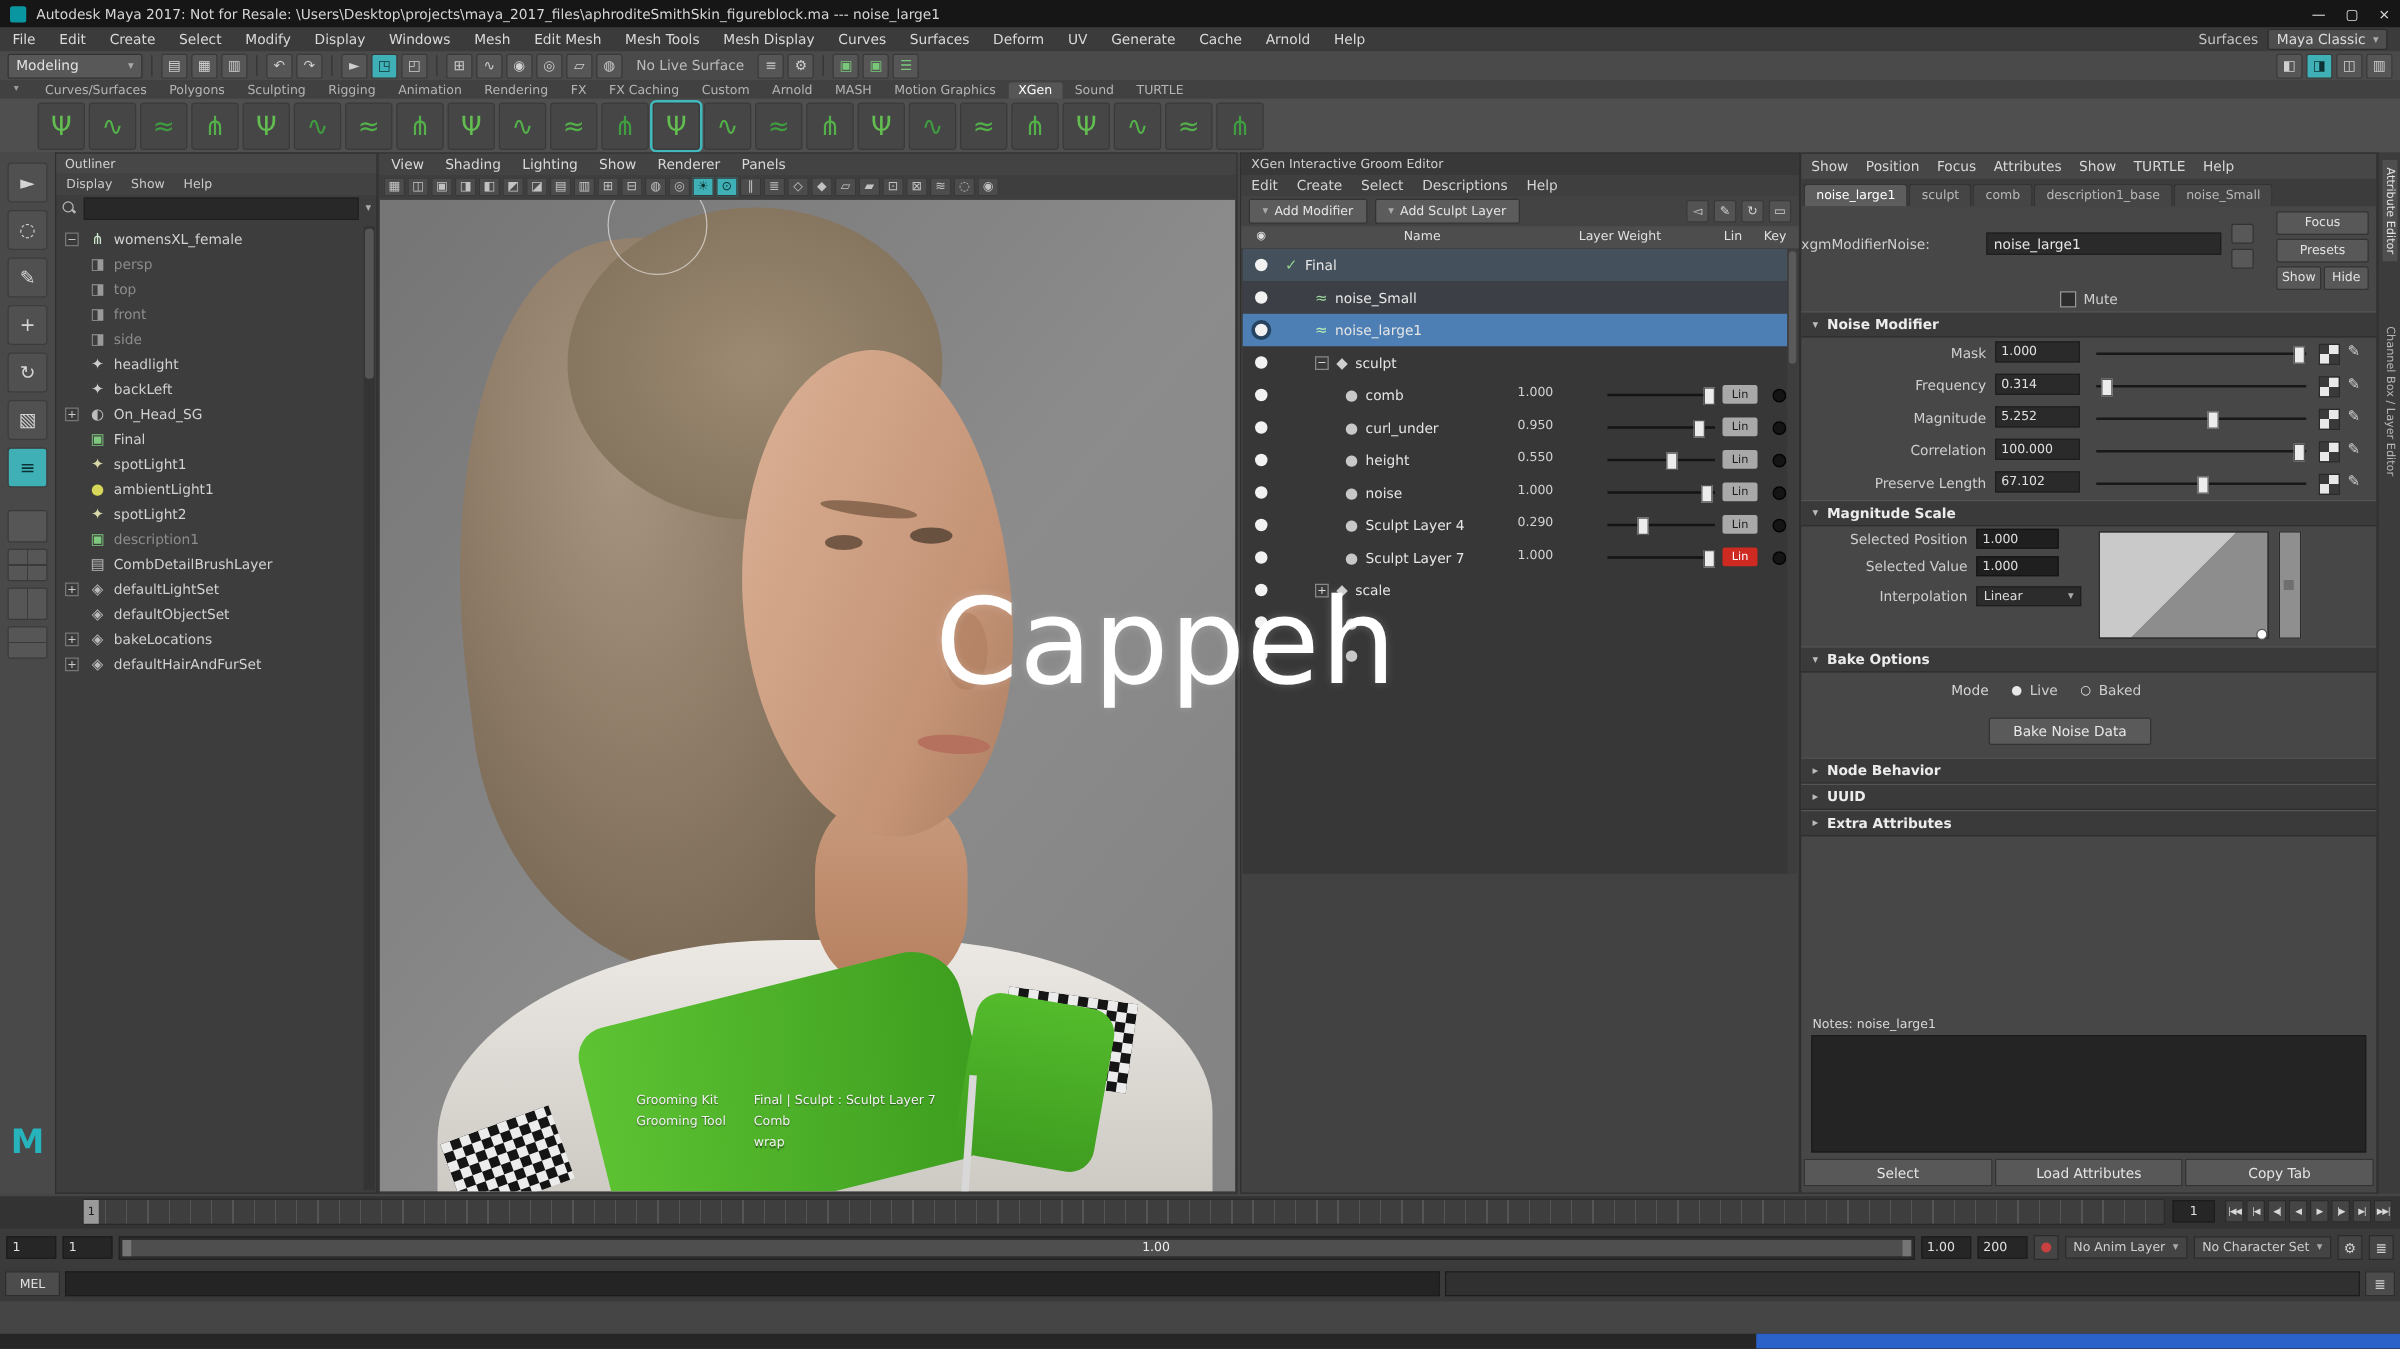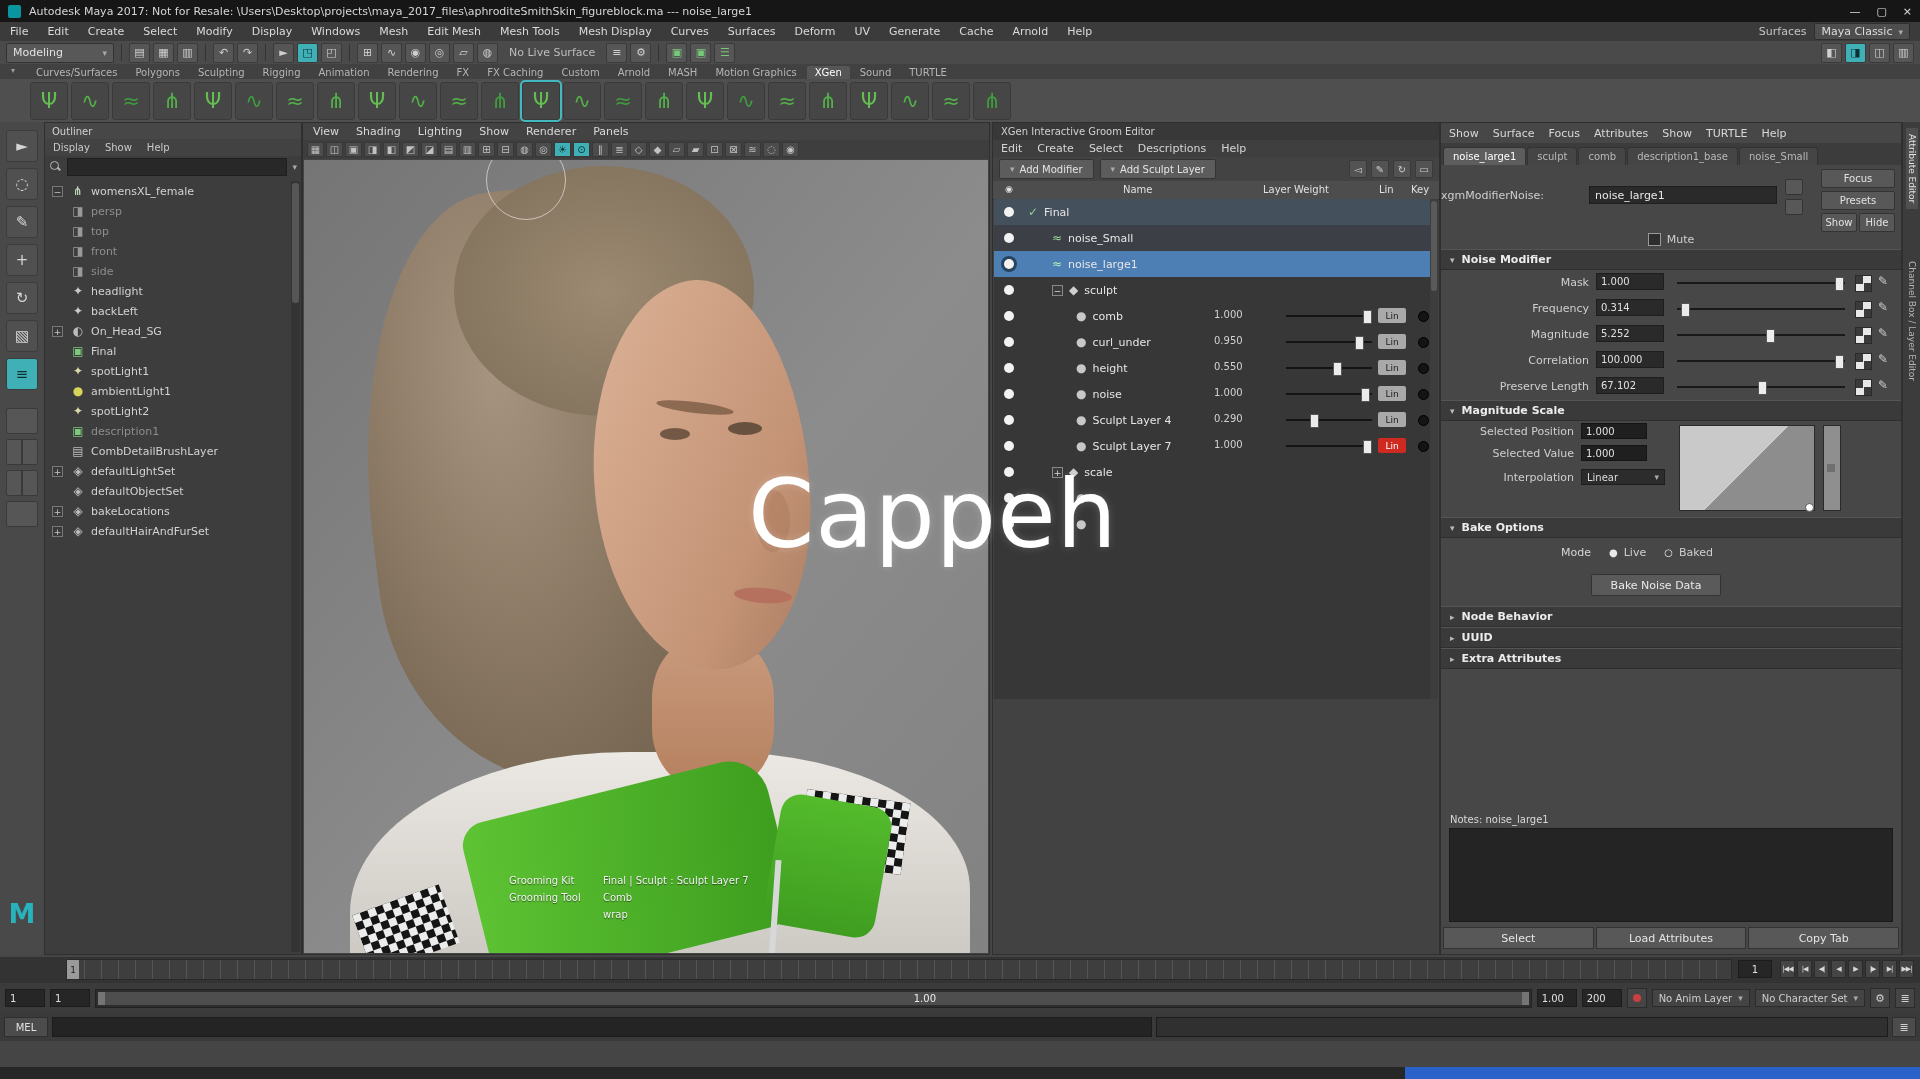--- a/index.html
+++ b/index.html
@@ -889,7 +889,7 @@
     <div class="a-menus">
 
     <span>Show</span>
-        <span>Surface</span>
+        <span>Position</span>
         <span>Focus</span>
         <span>Attributes</span>
         <span>Show</span>

